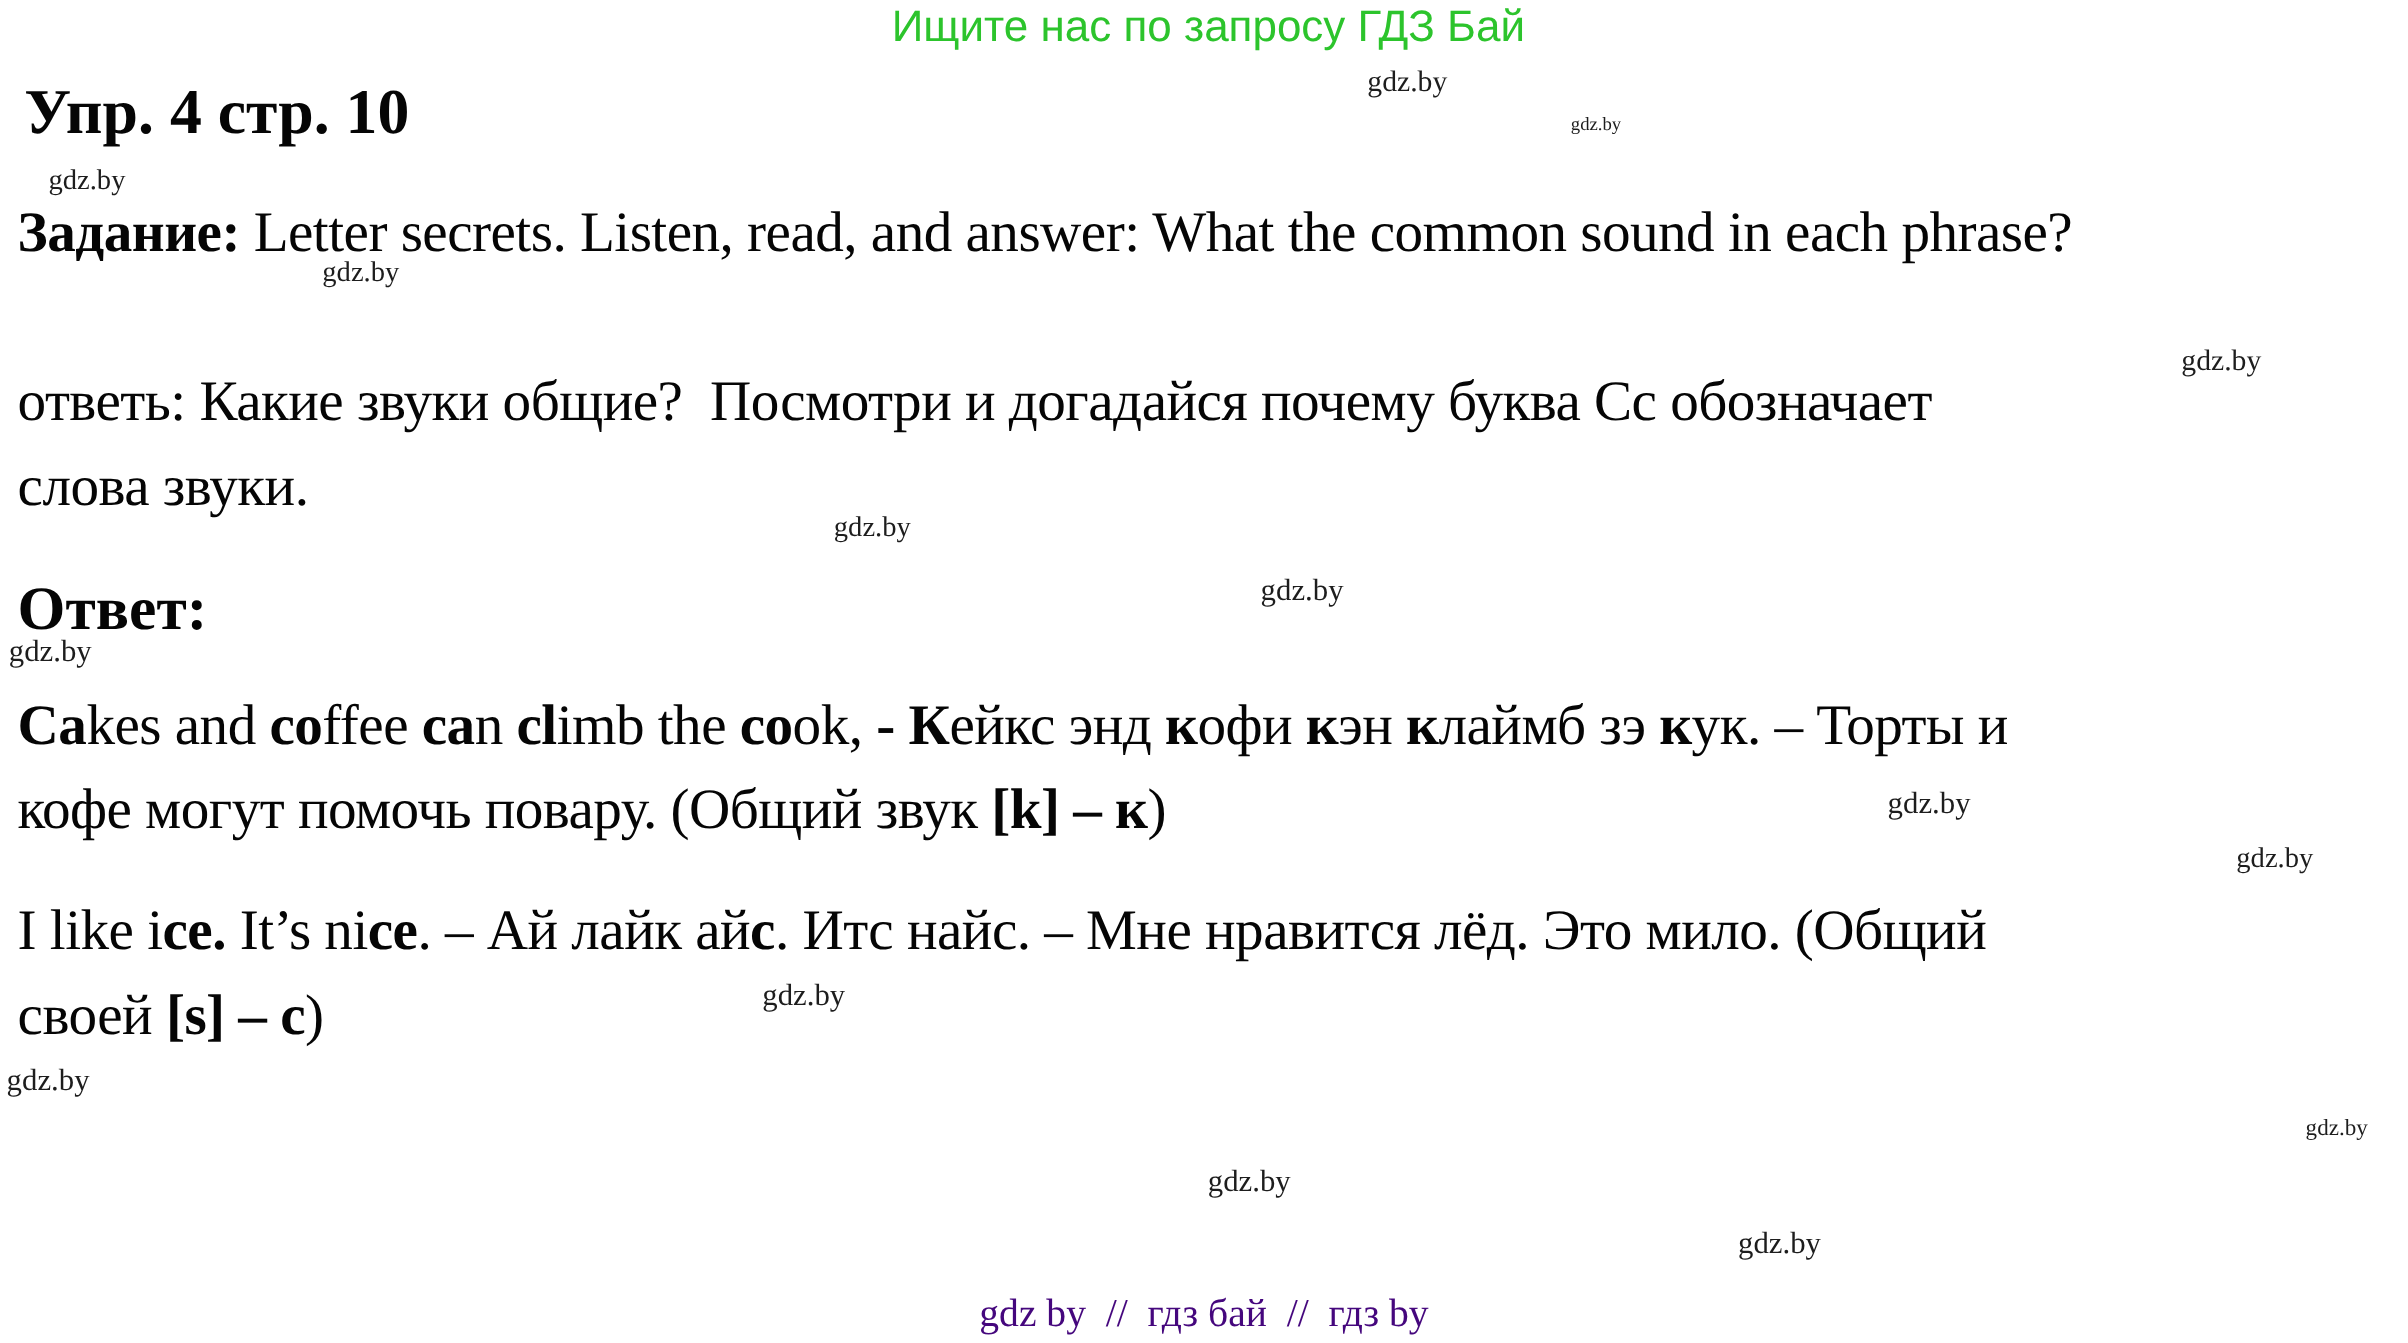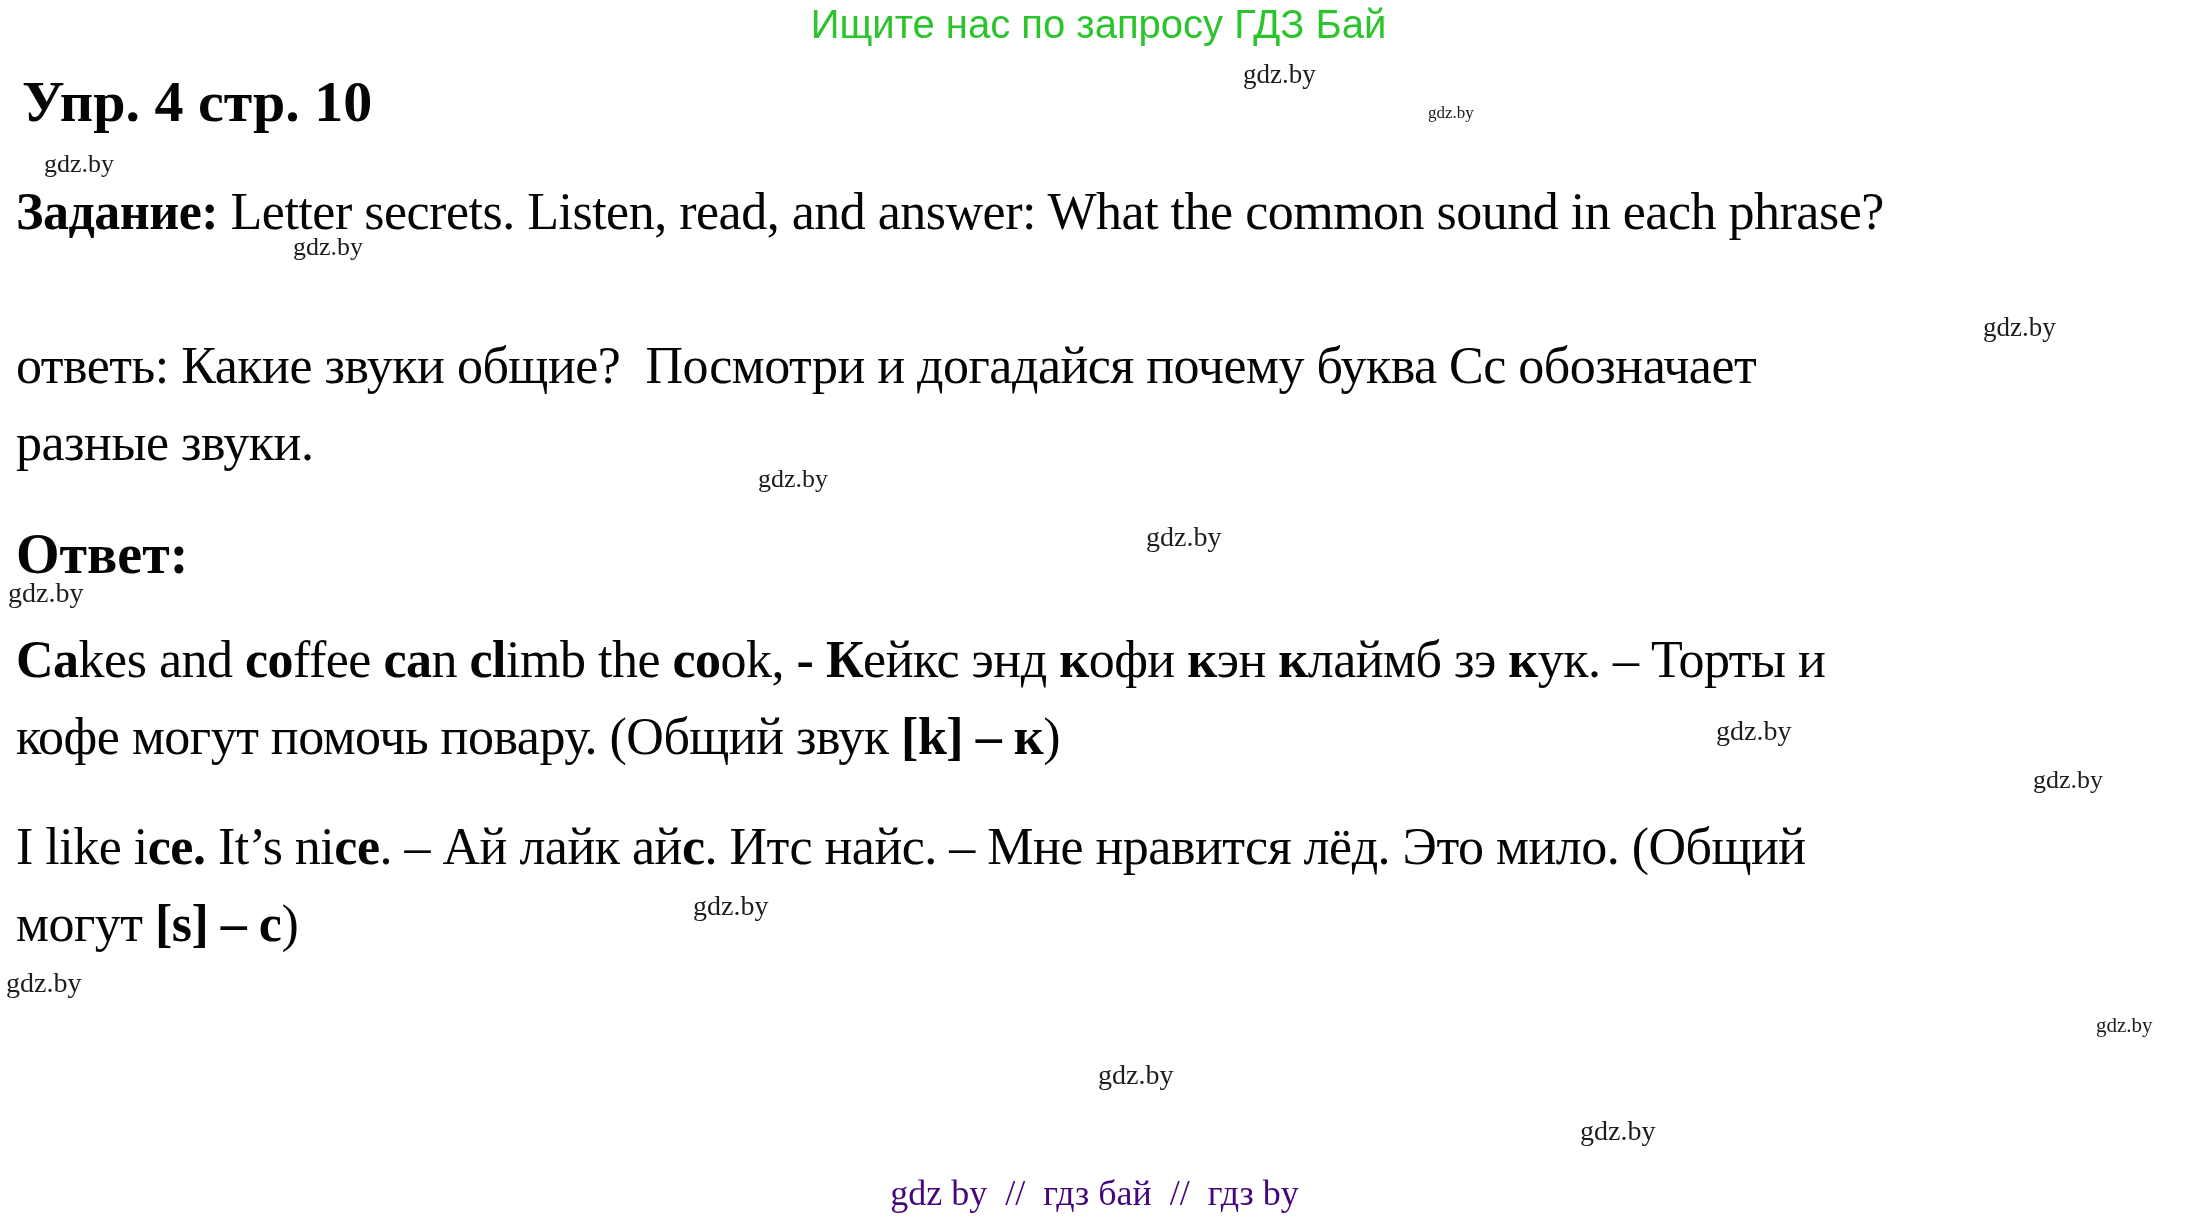--- a/index.html
+++ b/index.html
@@ -77,7 +77,7 @@
 
   <div class="line t1"><span class="b">Задание: </span><span>Letter secrets. Listen, read, and answer: What the common sound in each phrase?</span></div>
   <div class="line t3"><span>ответь: Какие звуки общие?  Посмотри и догадайся почему буква Cc обозначает</span></div>
-  <div class="line t4"><span>разные звуки.</span></div>
+  <div class="line t4"><span>слова звуки.</span></div>
 
   <div class="answer-label">Ответ:</div>
 

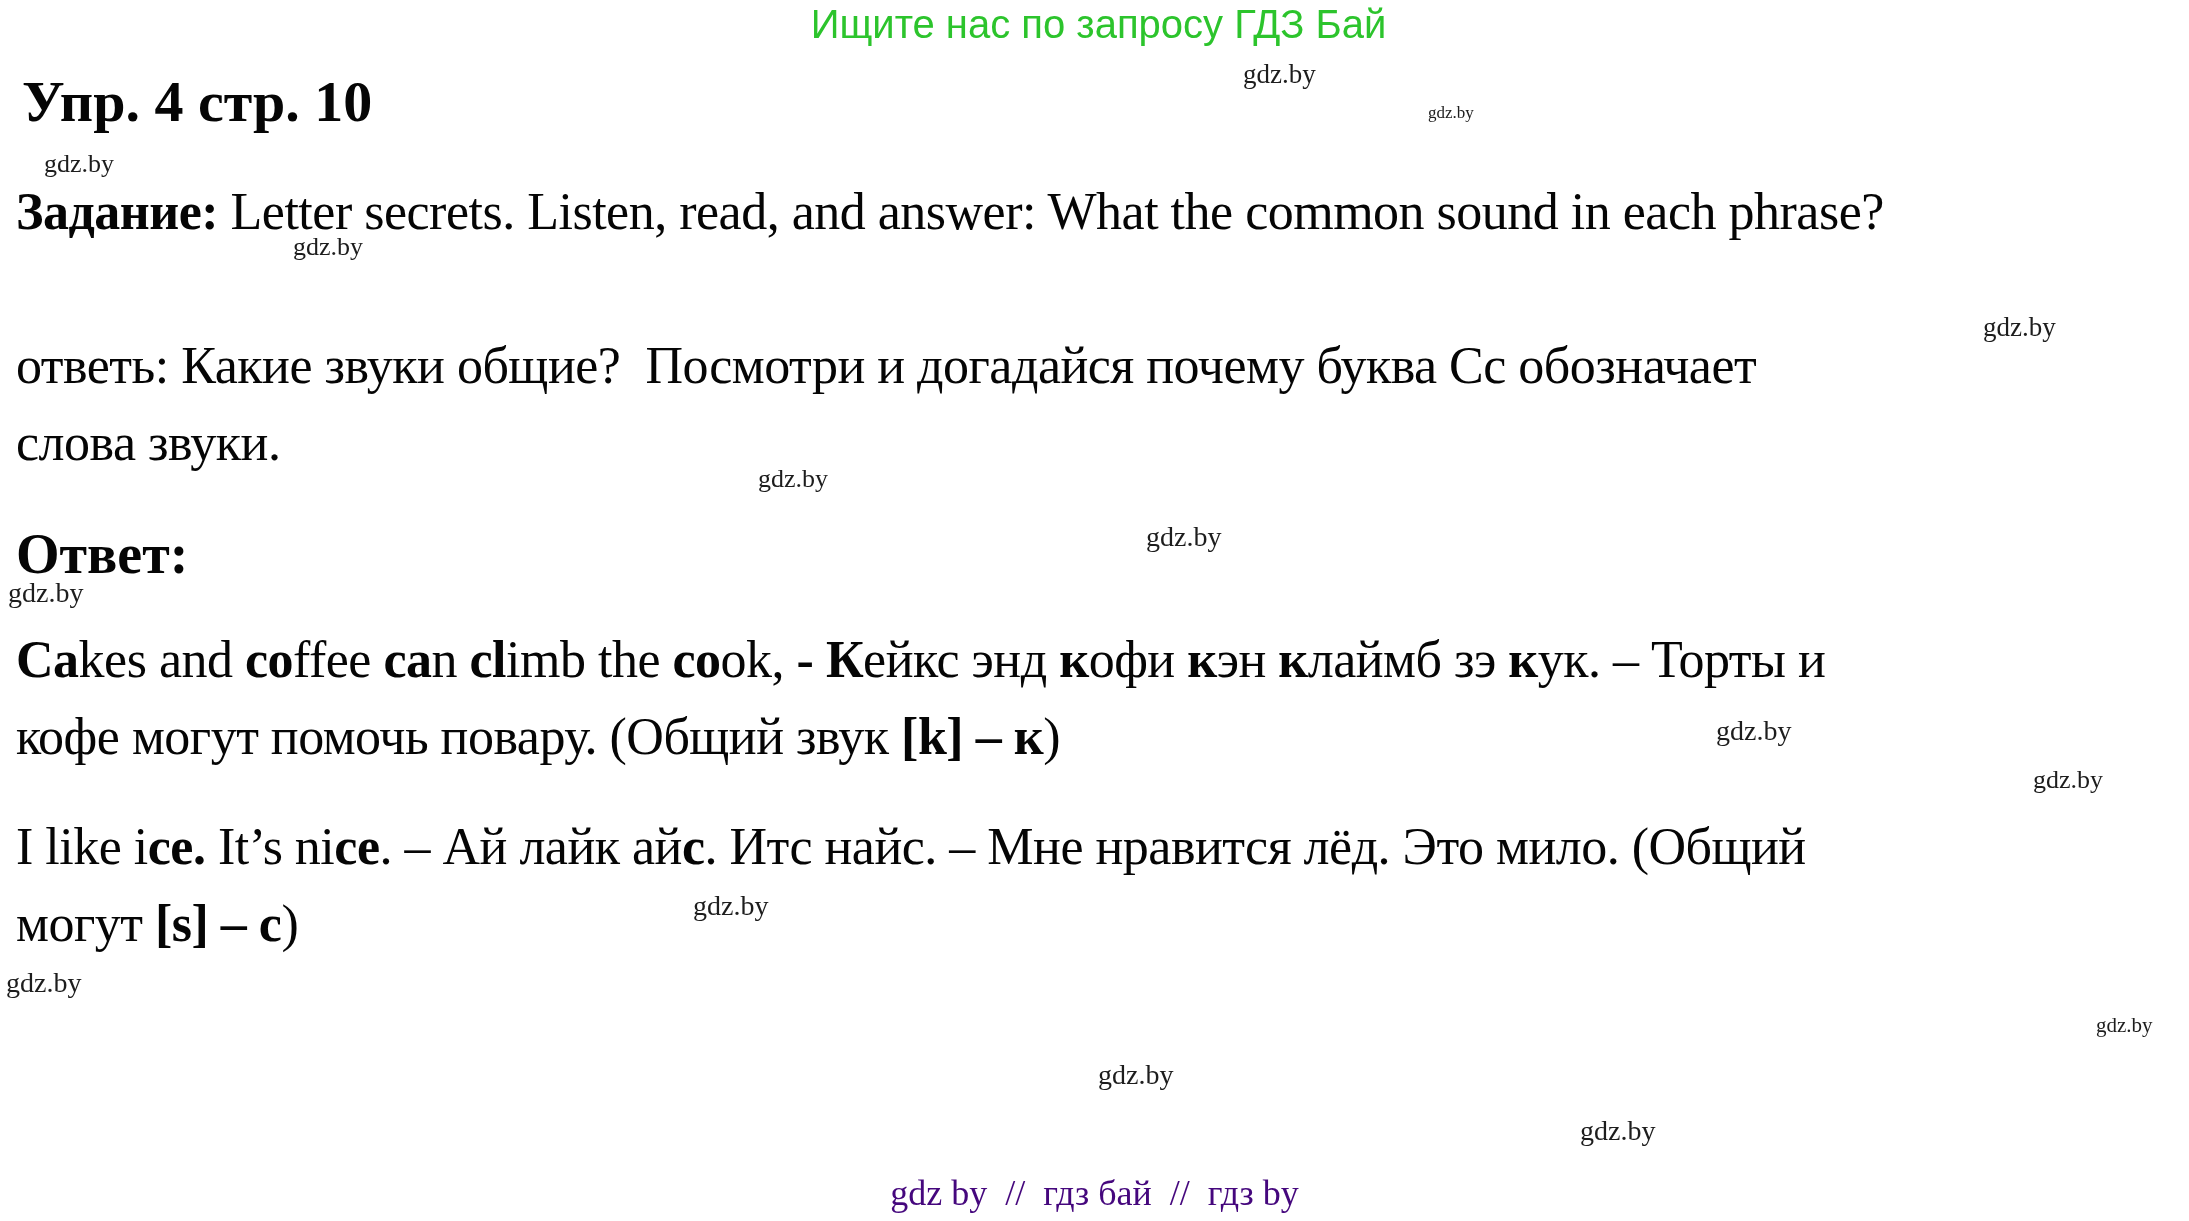--- a/index.html
+++ b/index.html
@@ -84,7 +84,7 @@
   <div class="line a1"><span class="b">Ca</span><span>kes and </span><span class="b">co</span><span>ffee </span><span class="b">ca</span><span>n </span><span class="b">cl</span><span>imb the </span><span class="b">co</span><span>ok, </span><span class="b">- К</span><span>ейкс энд </span><span class="b">к</span><span>офи </span><span class="b">к</span><span>эн </span><span class="b">к</span><span>лаймб зэ </span><span class="b">к</span><span>ук. – Торты и</span></div>
   <div class="line a2"><span>кофе могут помочь повару. (Общий звук </span><span class="b">[k] – к</span><span>)</span></div>
   <div class="line a3"><span>I like i</span><span class="b">ce.</span><span> It’s ni</span><span class="b">ce</span><span>. – Ай лайк ай</span><span class="b">с</span><span>. Итс найс. – Мне нравится лёд. Это мило. (Общий</span></div>
-  <div class="line a4"><span>могут </span><span class="b">[s] – c</span><span>)</span></div>
+  <div class="line a4"><span>своей </span><span class="b">[s] – c</span><span>)</span></div>
 
   <div>
       <div class="wm" style="left: 1243px; top: 60px; font-size: 27px;">gdz.by</div>

